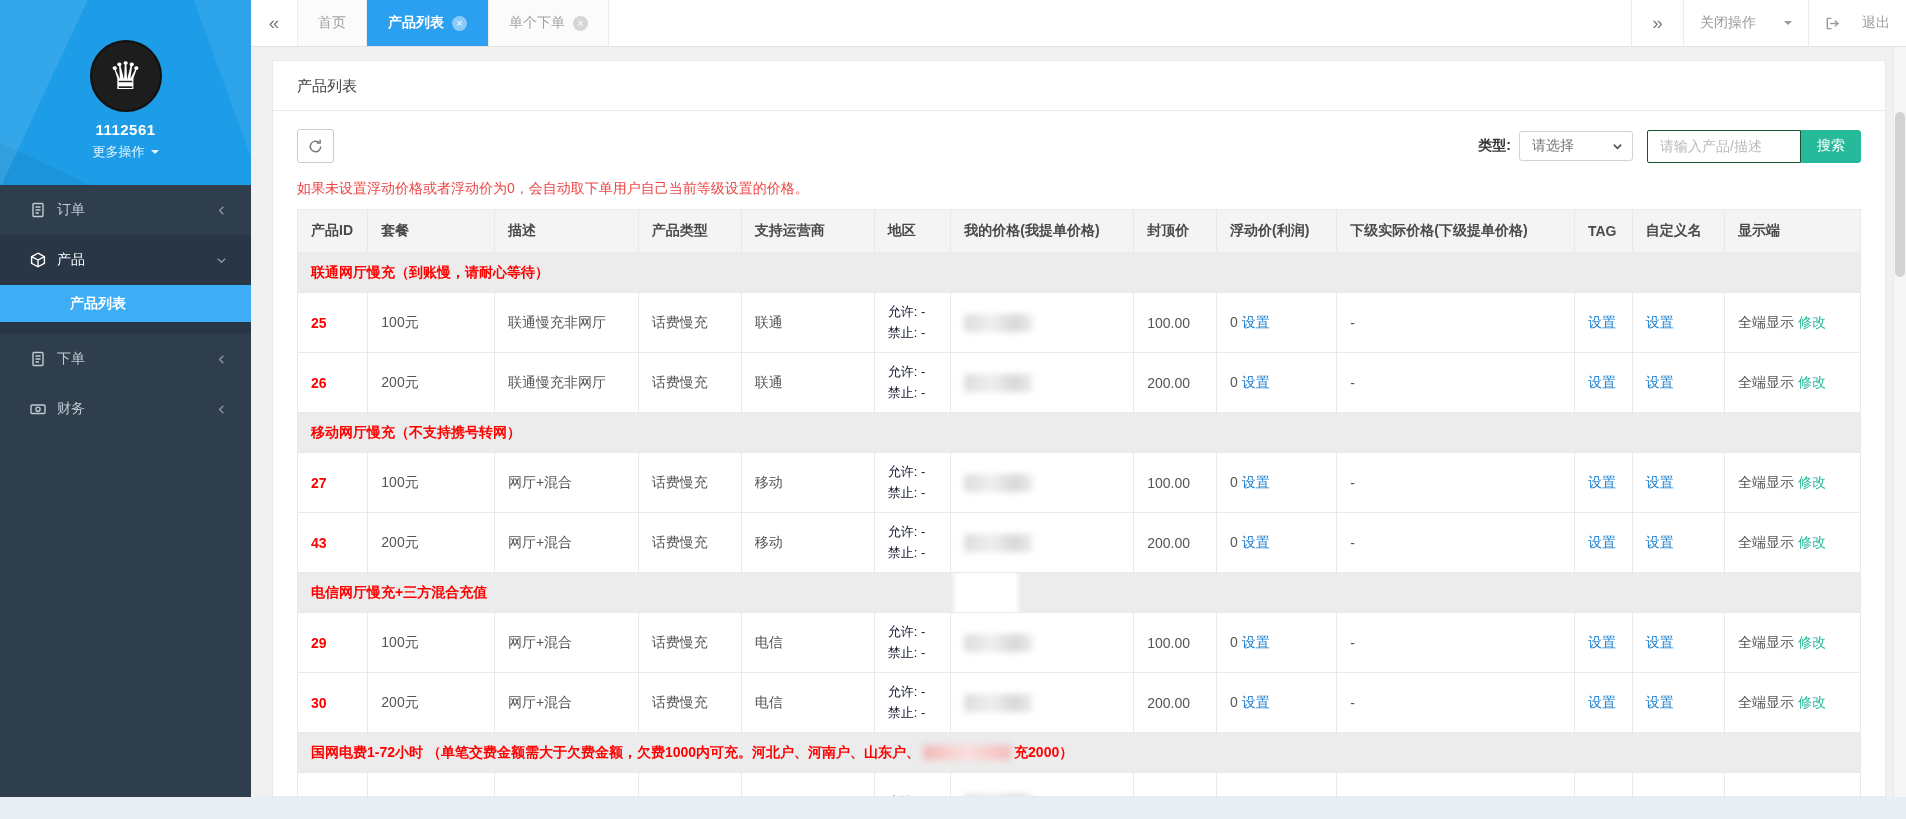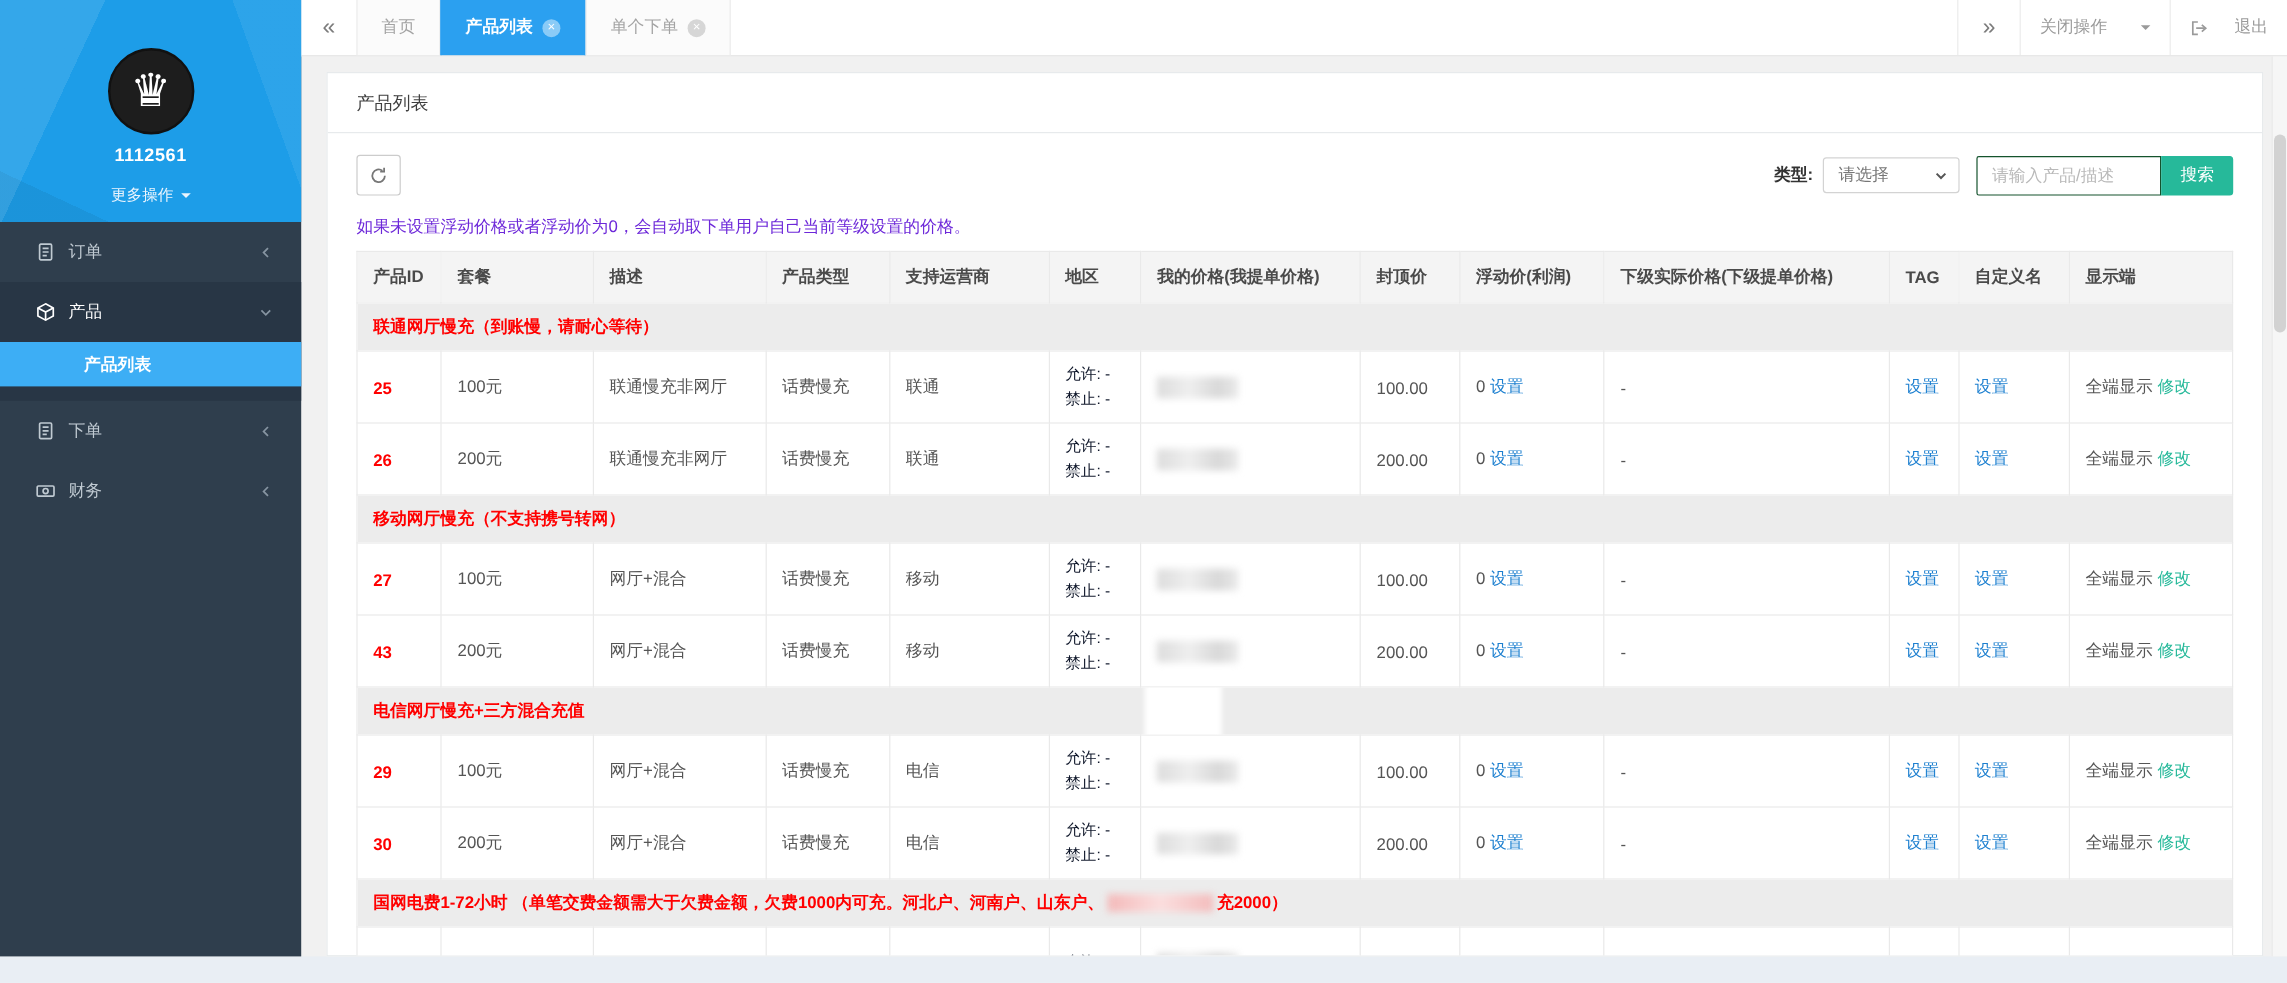--- a/index.html
+++ b/index.html
@@ -20,7 +20,7 @@
     display:flex; align-items:center; justify-content:center; border:2px solid #111; }
   .logo-glyph { color:#fff; font-size:38px; line-height:1; }
   .uid { color:#fff; font-weight:bold; font-size:15px; letter-spacing:.5px; }
-  .more { color:#eaf4fd; font-size:13px; margin-top:16px; display:inline-flex; align-items:center; cursor:pointer; }
+  .more { color:#eaf4fd; font-size:13px; margin-top:5px; display:inline-flex; align-items:center; cursor:pointer; }
   .caret { width:0; height:0; border:4px solid transparent; border-top-color:currentColor; margin-left:6px; margin-top:4px; display:inline-block; }
 
   .menu { padding-top:0; }

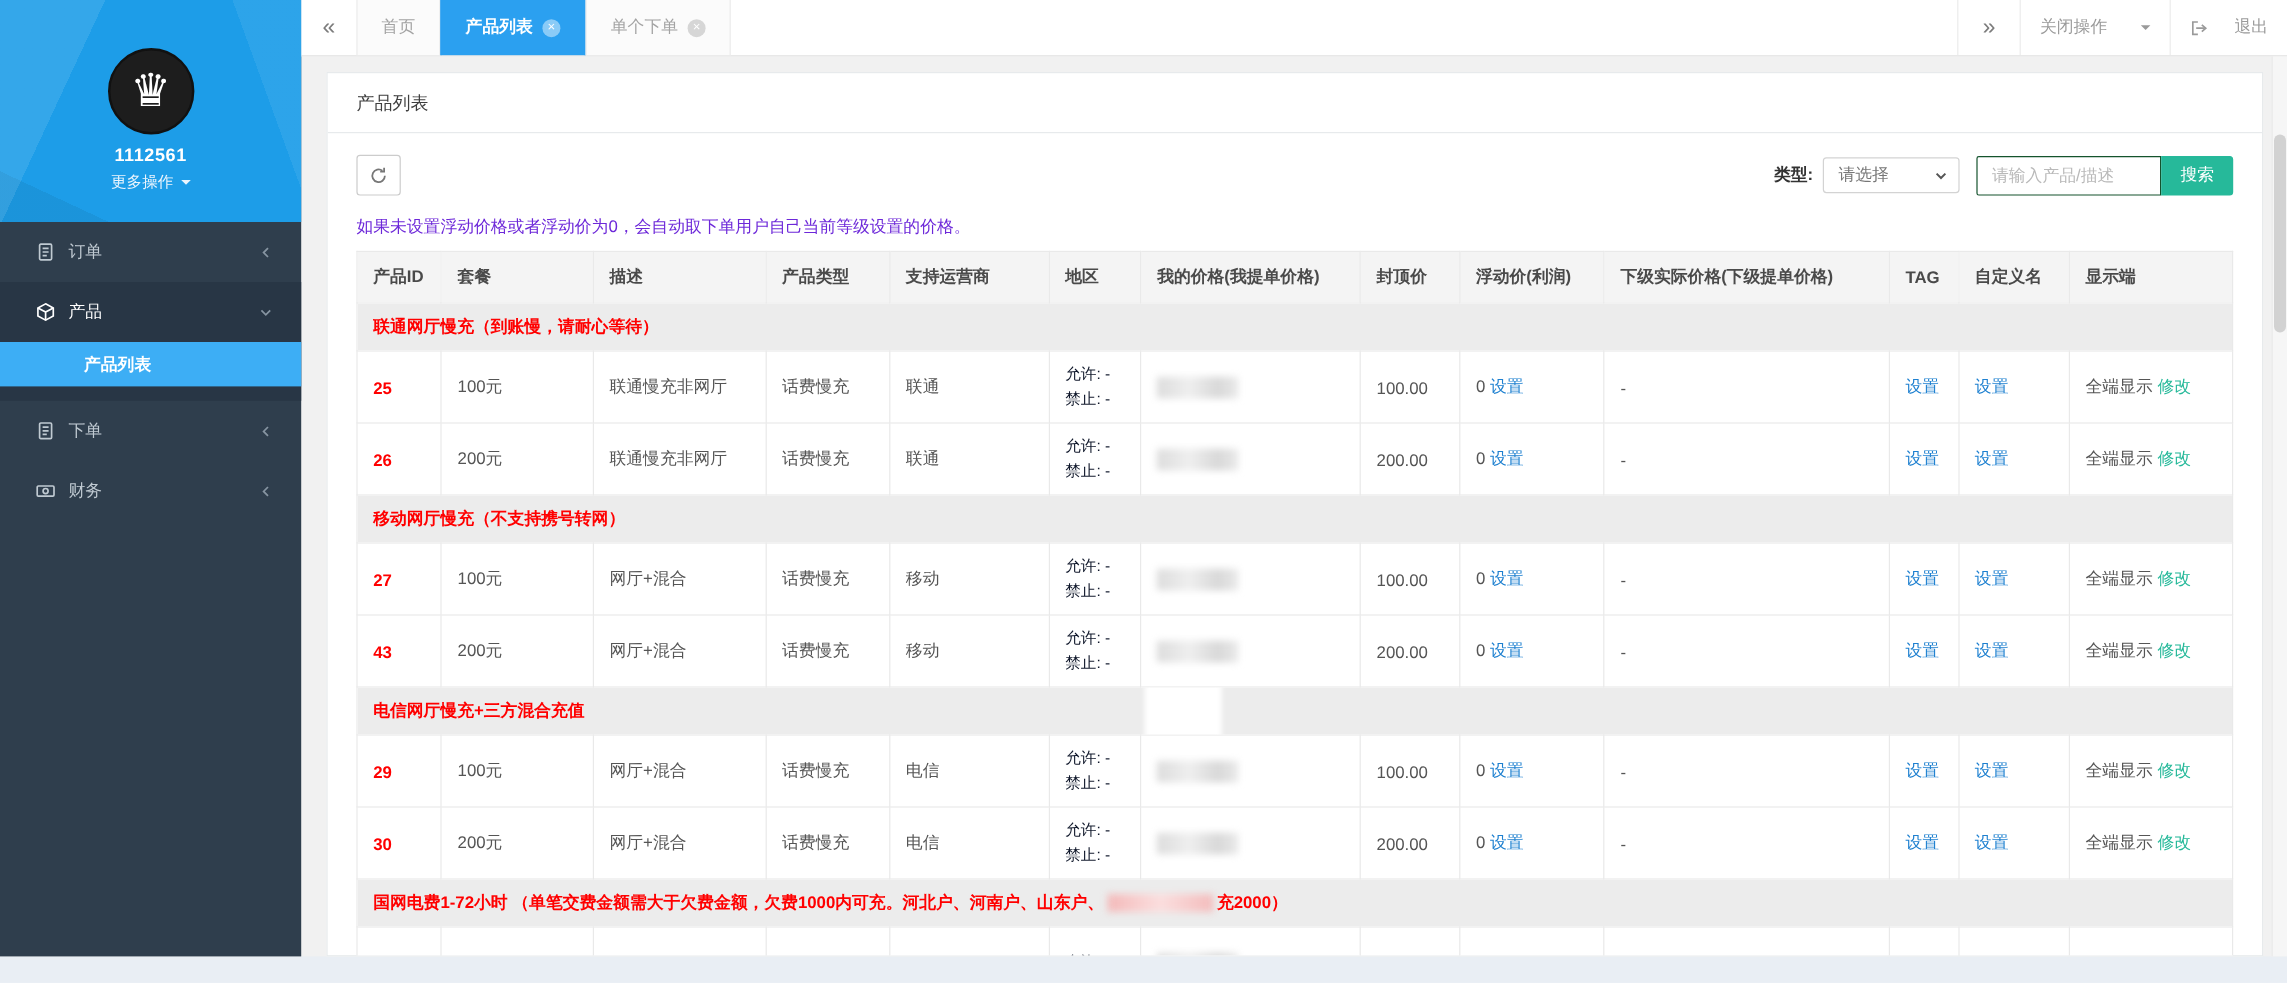--- a/index.html
+++ b/index.html
@@ -65,7 +65,7 @@
   .sbtn { height:33px; padding:0 15px; background:#26b99a; border:1px solid #26b99a; border-radius:0 3px 3px 0;
     color:#fff; font-size:14px; cursor:pointer; font-family:inherit; }
 
-  .notice { color:#6d28d9; margin:17px 0 11px; font-size:14px; }
+  .notice { color:#ef4444; margin:17px 0 11px; font-size:14px; }
 
   table { width:100%; border-collapse:collapse; table-layout:fixed; font-size:14px; color:#555; background:#fff; }
   th, td { border:1px solid #e9e9e9; padding:6px 13px; text-align:left; overflow:hidden; }

